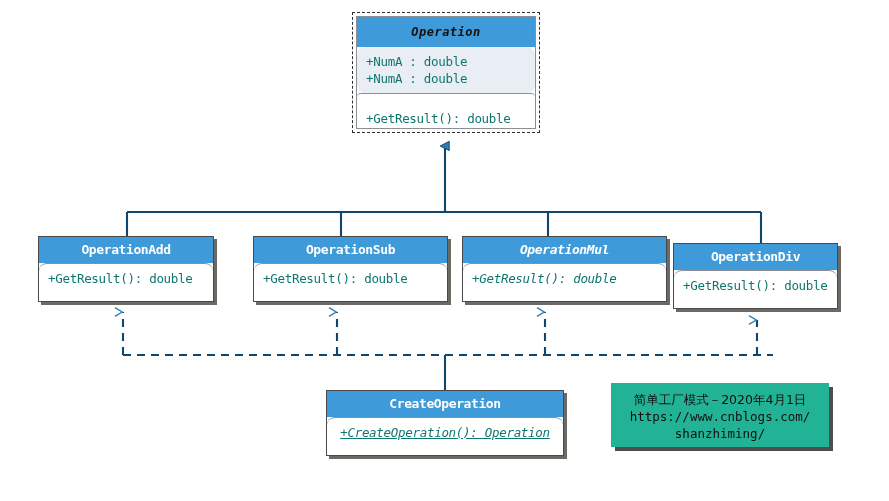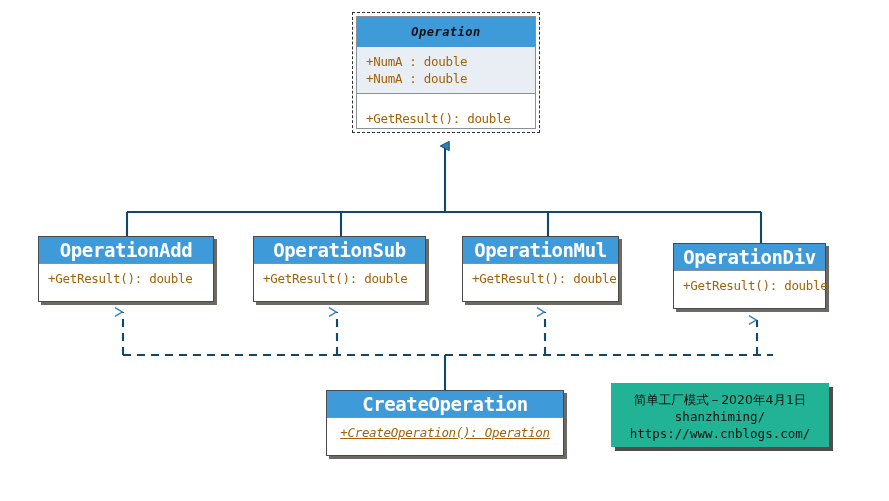--- a/index.html
+++ b/index.html
@@ -77,10 +77,11 @@
     border-top: 1px solid #8a8f96;
     padding: 6px 0 6px 9px;
     font-size: 12.5px;
-    color: #a16207;
+    color: #0f766e;
     line-height: 17px;
     letter-spacing: -0.3px;
     white-space: nowrap;
+    border-radius: 8px;
   }
   .uml-compartment.attrs {
     background: #e9eef5;

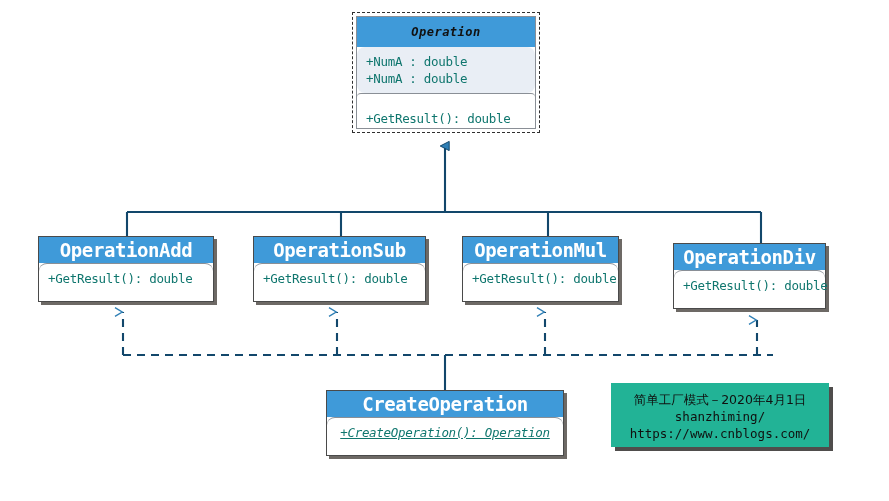--- a/index.html
+++ b/index.html
@@ -56,7 +56,7 @@
     background: #3f9ad9;
     color: #ffffff;
     font-weight: bold;
-    font-size: 19px;
+    font-size: 13px;
     letter-spacing: -0.4px;
     text-align: center;
     line-height: 26px;

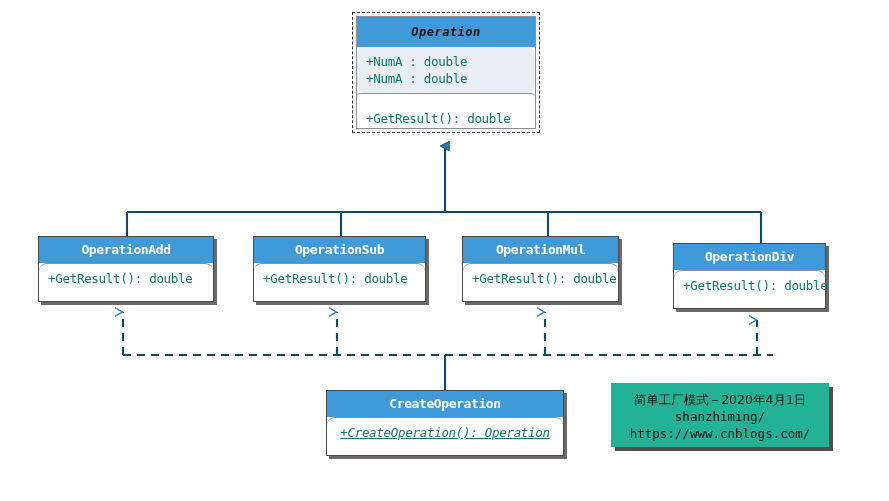--- a/index.html
+++ b/index.html
@@ -183,7 +183,7 @@
     </div>
   </div>
 
-  <div class="uml-class" style="left:253px; top:236px; width:173px; height:66px;">
+  <div class="uml-class" style="left:253px; top:236px; width:195px; height:66px;">
     <div class="uml-header">OperationSub</div>
     <div class="uml-compartment">
       <div>+GetResult(): double</div>

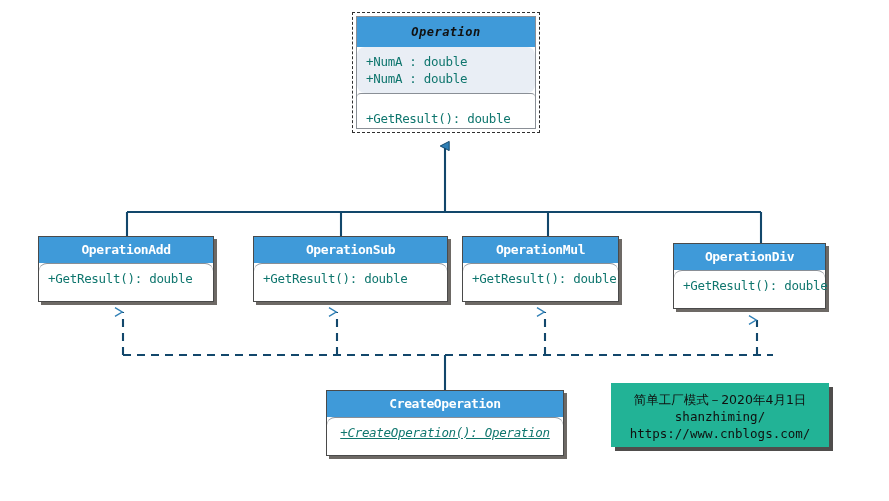--- a/index.html
+++ b/index.html
@@ -190,7 +190,7 @@
     </div>
   </div>
 
-  <div class="uml-class" style="left:462px; top:236px; width:157px; height:66px;">
+  <div class="uml-class" style="left:462px; top:236px; width:205px; height:66px;font-style:italic;">
     <div class="uml-header">OperationMul</div>
     <div class="uml-compartment">
       <div>+GetResult(): double</div>

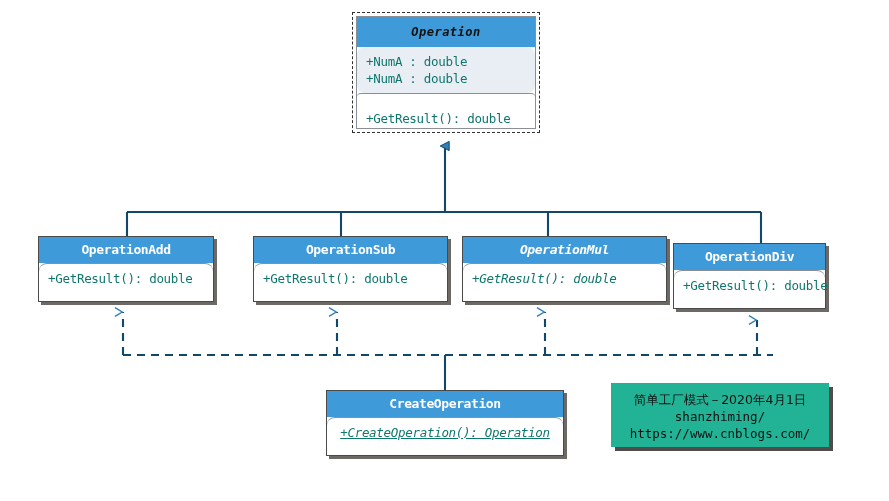--- a/index.html
+++ b/index.html
@@ -197,7 +197,7 @@
     </div>
   </div>
 
-  <div class="uml-class" style="left:673px; top:243px; width:153px; height:66px;">
+  <div class="uml-class" style="left:673px; top:243px; width:165px; height:66px;">
     <div class="uml-header">OperationDiv</div>
     <div class="uml-compartment">
       <div>+GetResult(): double</div>

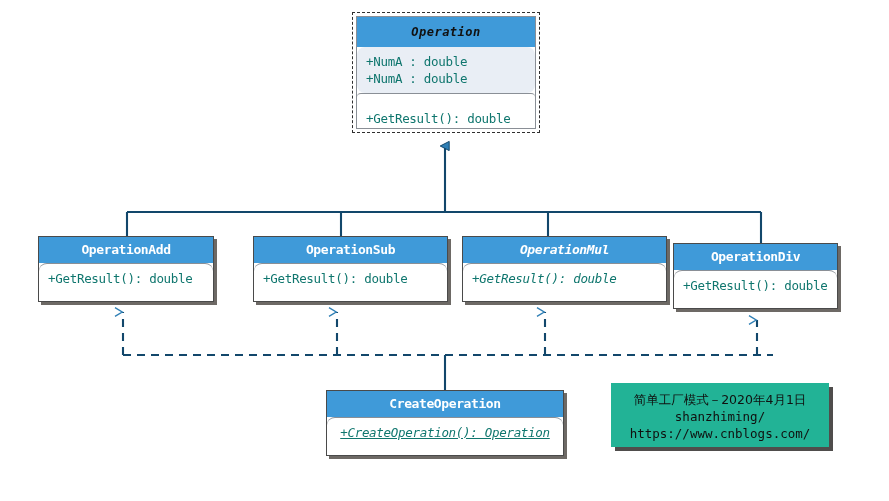--- a/index.html
+++ b/index.html
@@ -213,8 +213,8 @@
 
   <div class="note" style="left:611px; top:383px; width:218px; height:64px;">
     <span class="ln cn">简单工厂模式－2020年4月1日</span>
+    <span class="ln">https://www.cnblogs.com/</span>
     <span class="ln">shanzhiming/</span>
-    <span class="ln">https://www.cnblogs.com/</span>
   </div>
 
 </div>

